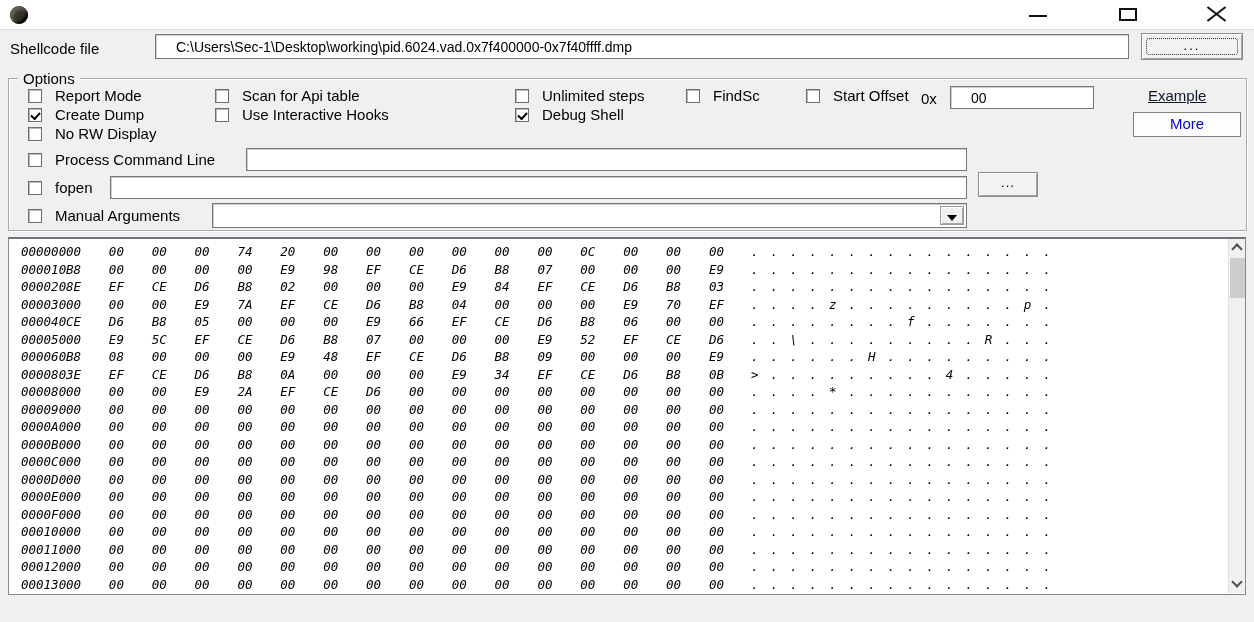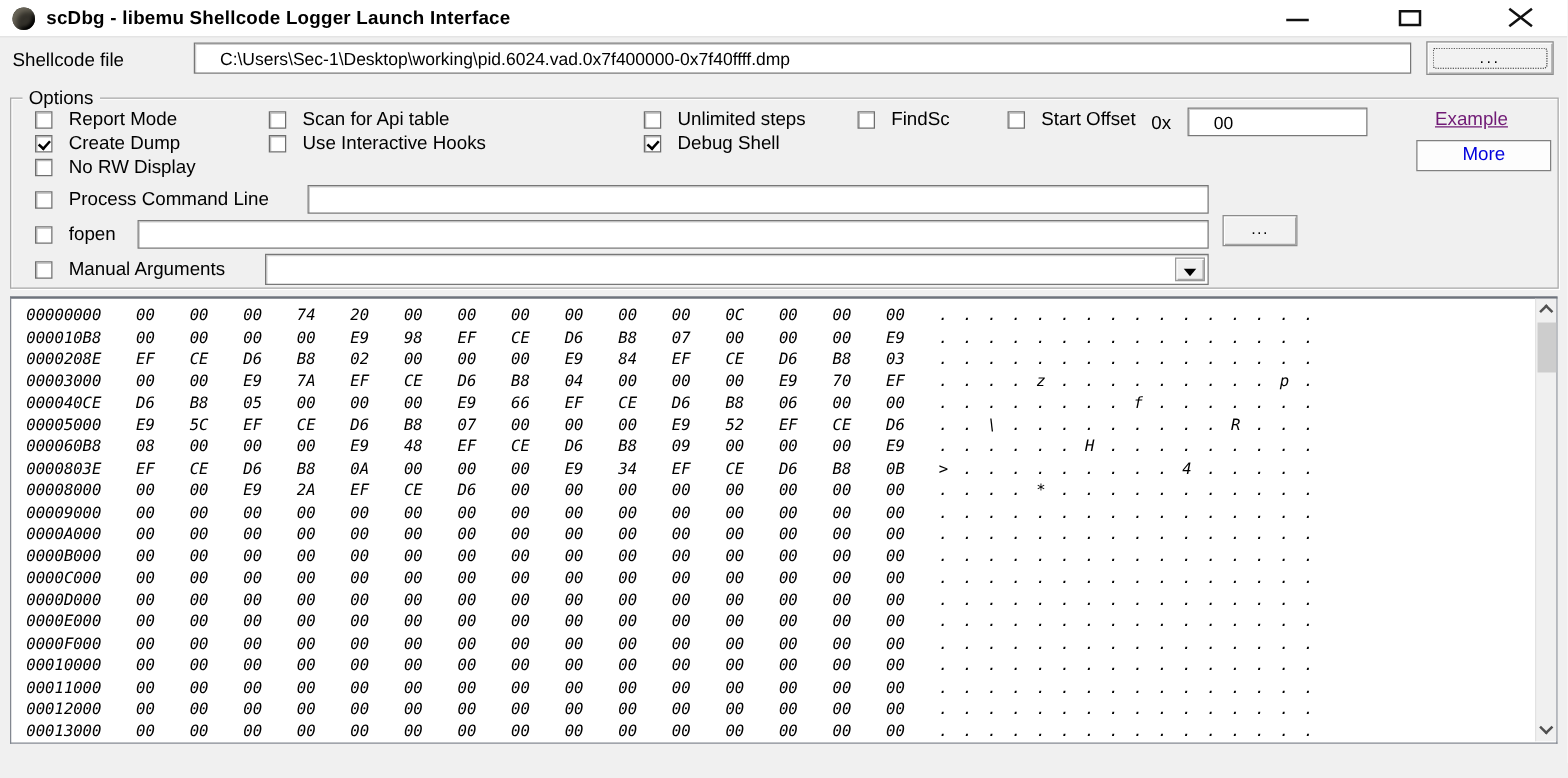--- a/index.html
+++ b/index.html
@@ -93,7 +93,6 @@
 
   <div class="titlebar">
     <div class="app-icon"></div>
-    <span class="title-text">scDbg - libemu Shellcode Logger Launch Interface</span>
     <div class="winbtn btn-min">
         <div class="glyph-min"></div>
       </div>

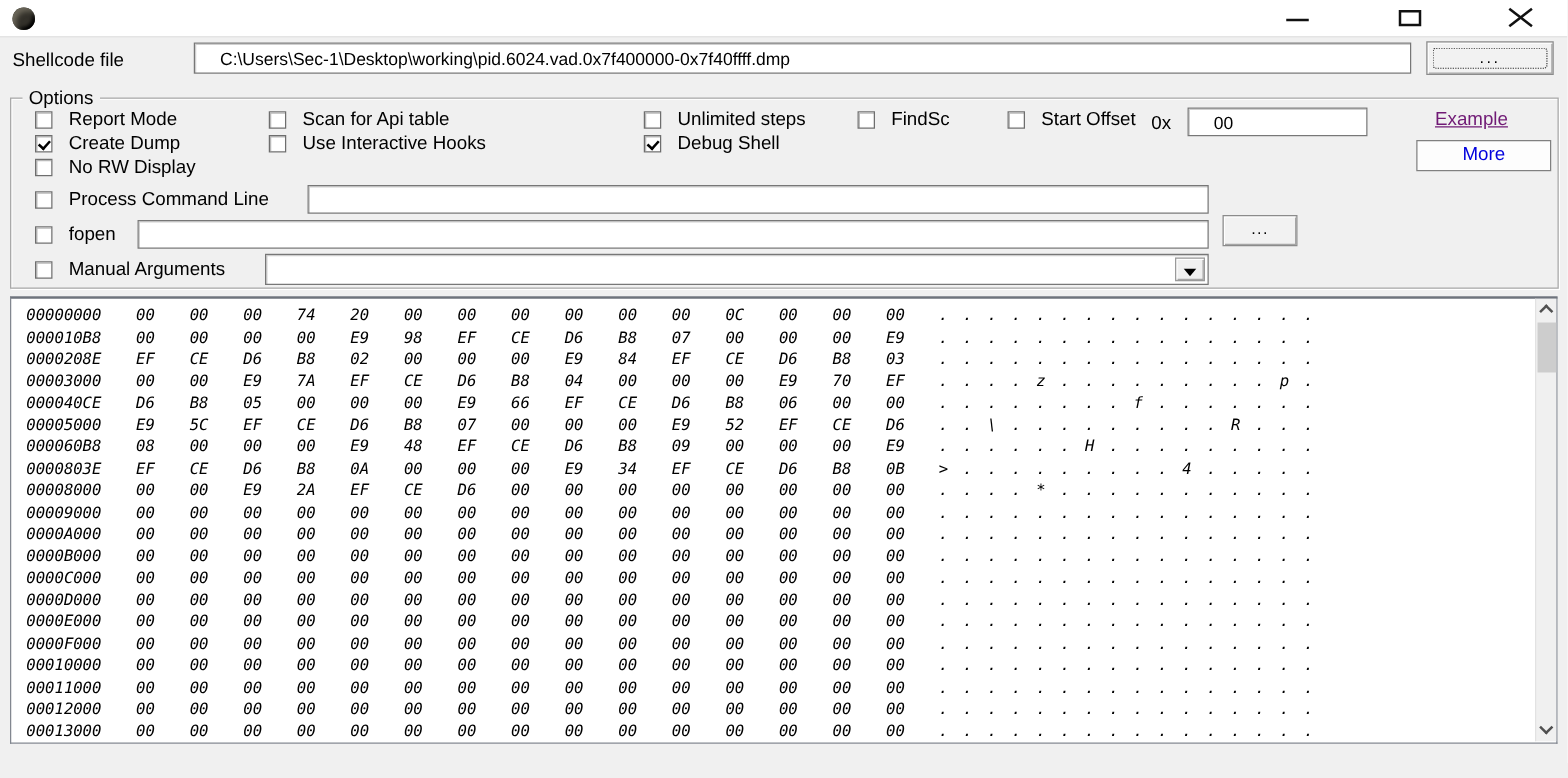--- a/index.html
+++ b/index.html
@@ -51,7 +51,7 @@
   
   .prefix-0x { position:absolute; left:921px; top:90px; }
   .offset-input { left:950px; top:86px; width:144px; height:23px; }
-  .example-link { position:absolute; left:1148px; top:87px; font-size:15px; color:#701a75; text-decoration:underline; cursor:pointer; }
+  .example-link { position:absolute; left:1148px; top:87px; font-size:15px; color:#0f172a; text-decoration:underline; cursor:pointer; }
   .more-btn { left:1133px; top:112px; width:108px; height:25px; background:#fdfdfd; border:1px solid #808080;
     box-shadow:none; color:#0000dd; font-size:15px; line-height:22px; }
 

